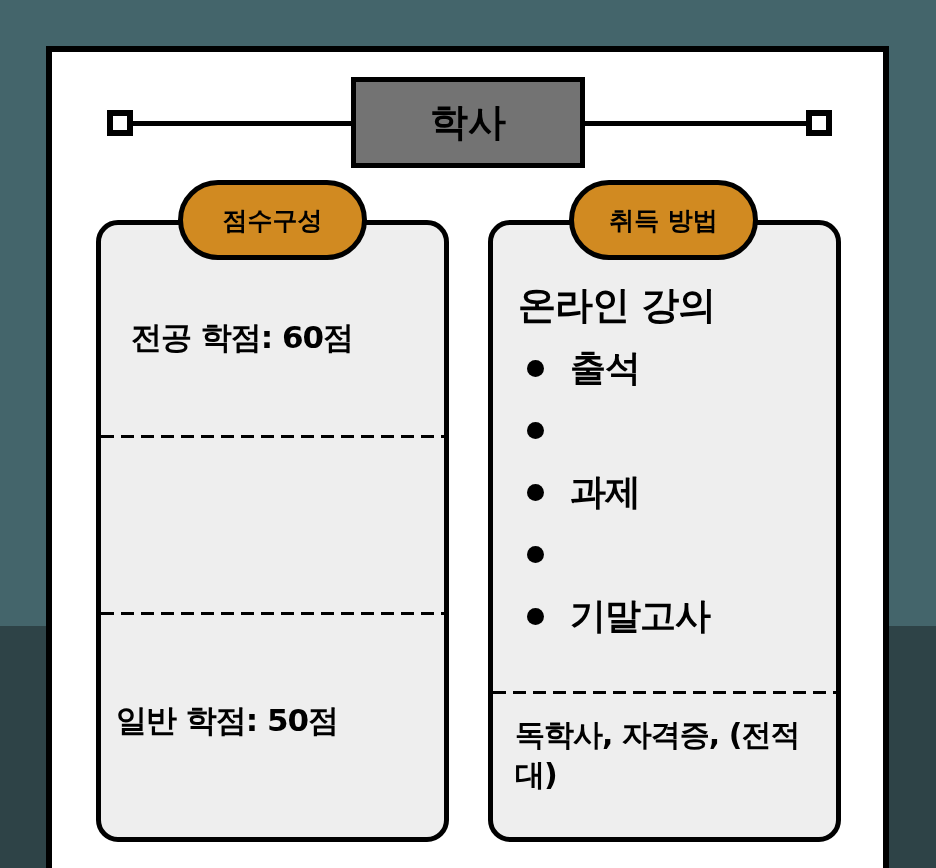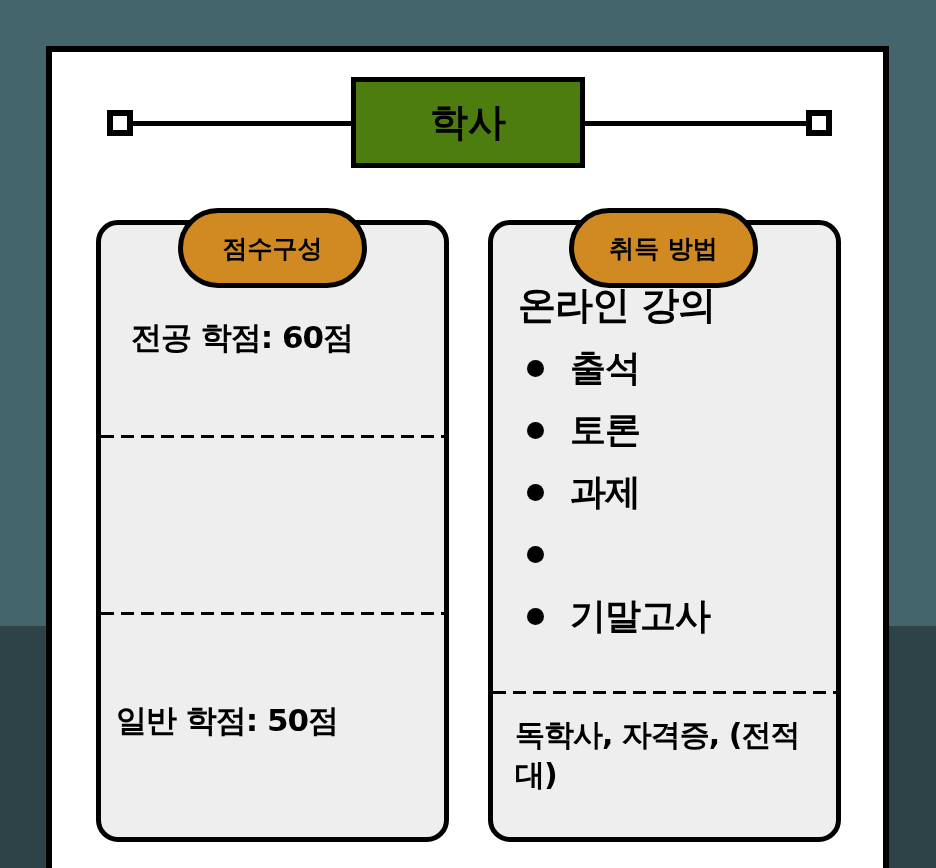--- a/index.html
+++ b/index.html
@@ -26,7 +26,7 @@
     }
     .title-box {
       position: absolute; left: 351px; top: 77px; width: 234px; height: 91px;
-      border: 5px solid #000; background: #4d7c0f;
+      border: 5px solid #000; background: #737373;
       display: flex; align-items: center; justify-content: center;
       font-size: 38px; font-weight: bold; color: #000;
     }

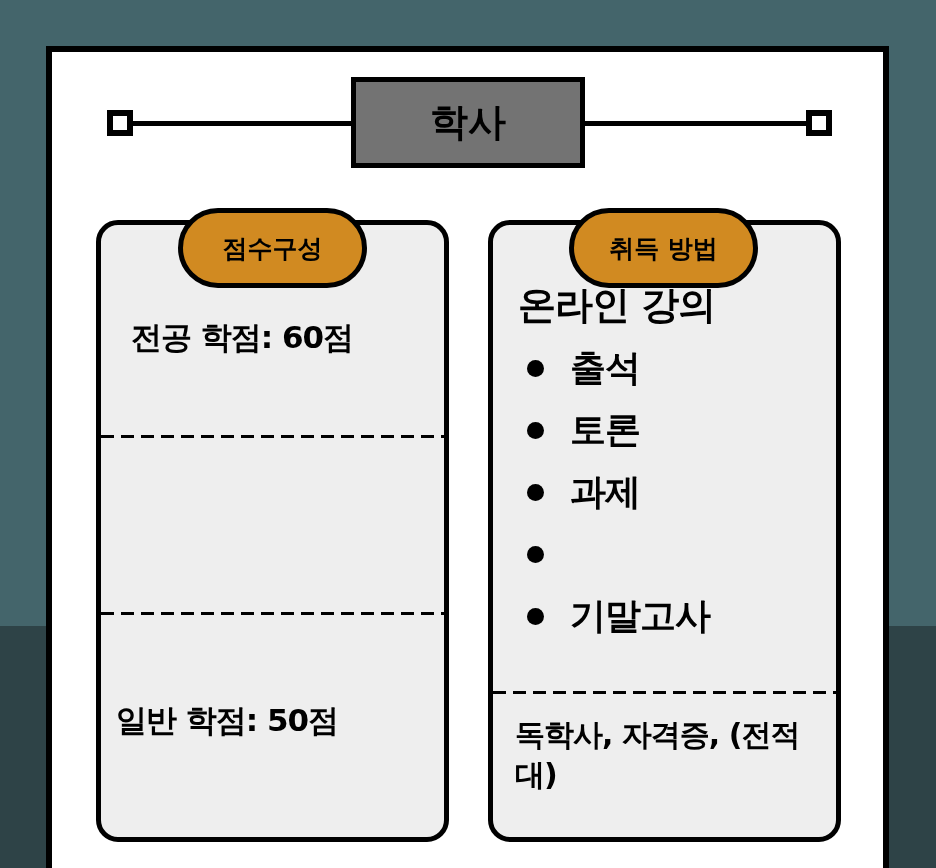--- a/index.html
+++ b/index.html
@@ -42,7 +42,6 @@
       display: flex; align-items: center; justify-content: center;
       font-size: 25px; font-weight: bold; color: #000;
       z-index: 3;
-      margin-top: 28px;
     }
     .dash {
       position: absolute; left: 0; right: 0; height: 3px;

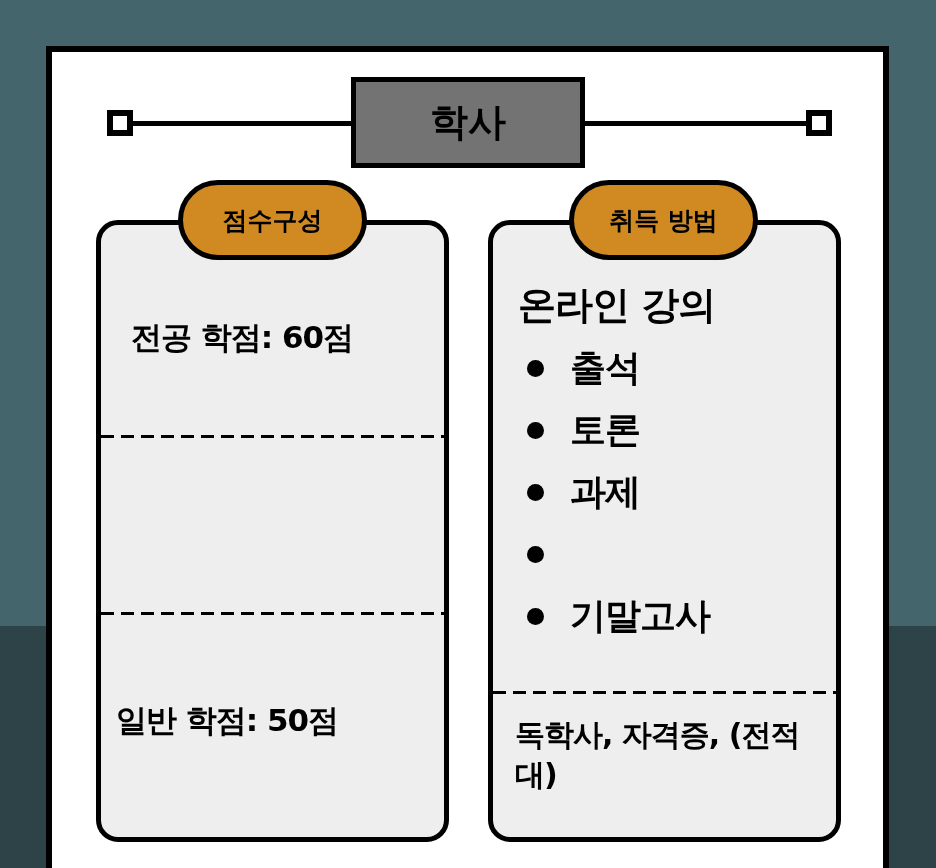--- a/index.html
+++ b/index.html
@@ -105,7 +105,6 @@
       </li>
     <li>
         <span class="bullet"></span>
-        <span>토론</span>
       </li>
     <li>
         <span class="bullet"></span>

